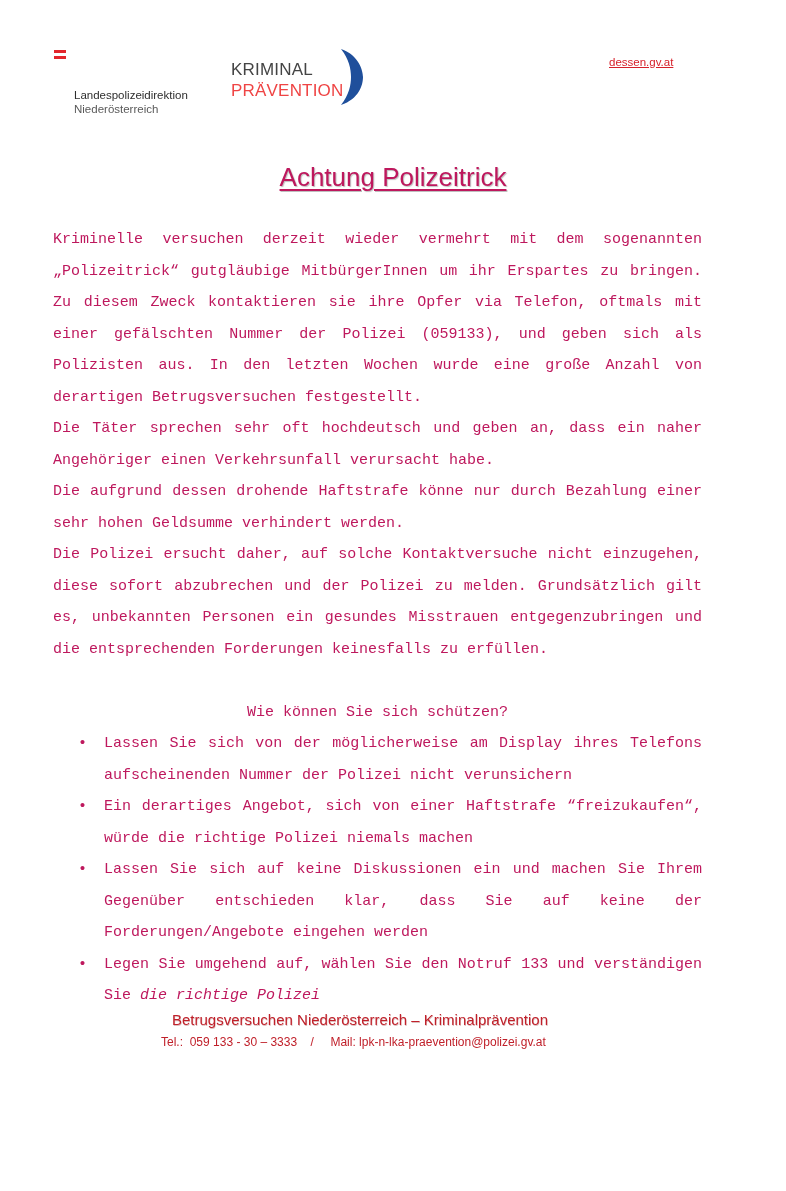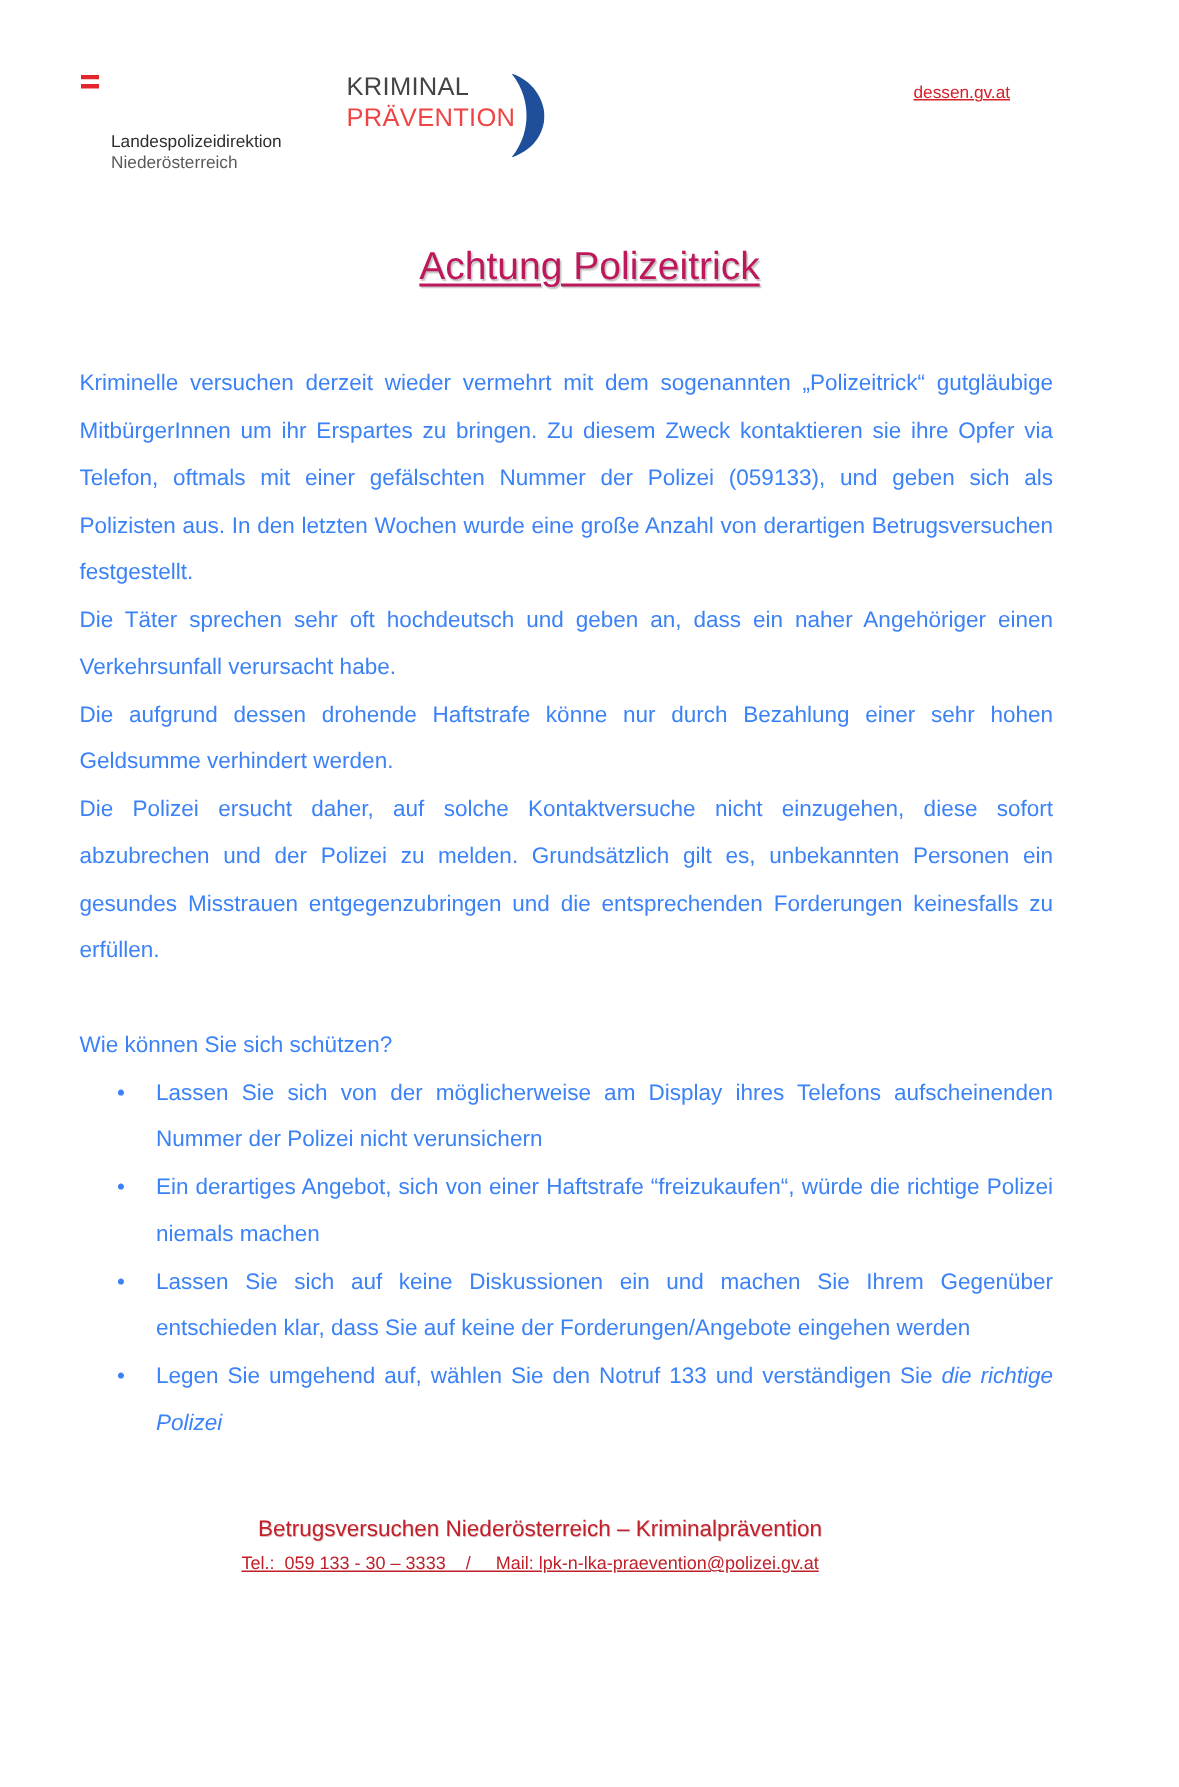--- a/index.html
+++ b/index.html
@@ -27,7 +27,7 @@
 
     .kp-logo { left: 231px; top: 47px; width: 140px; height: 62px; }
     .kp-text { position: absolute; left: 0; top: 0; font-size: 17px; line-height: 21px; color: #333; letter-spacing: 0.2px; white-space: nowrap; }
-    .kp-text .k1 { color: #444; font-weight: normal; }
+    .kp-text .k1 { color: #444; font-weight: normal; margin-top: 12px; }
     .kp-text .k2 { color: #ef4444; }
     .kp-arc { position: absolute; left: 108px; top: 2px; }
 

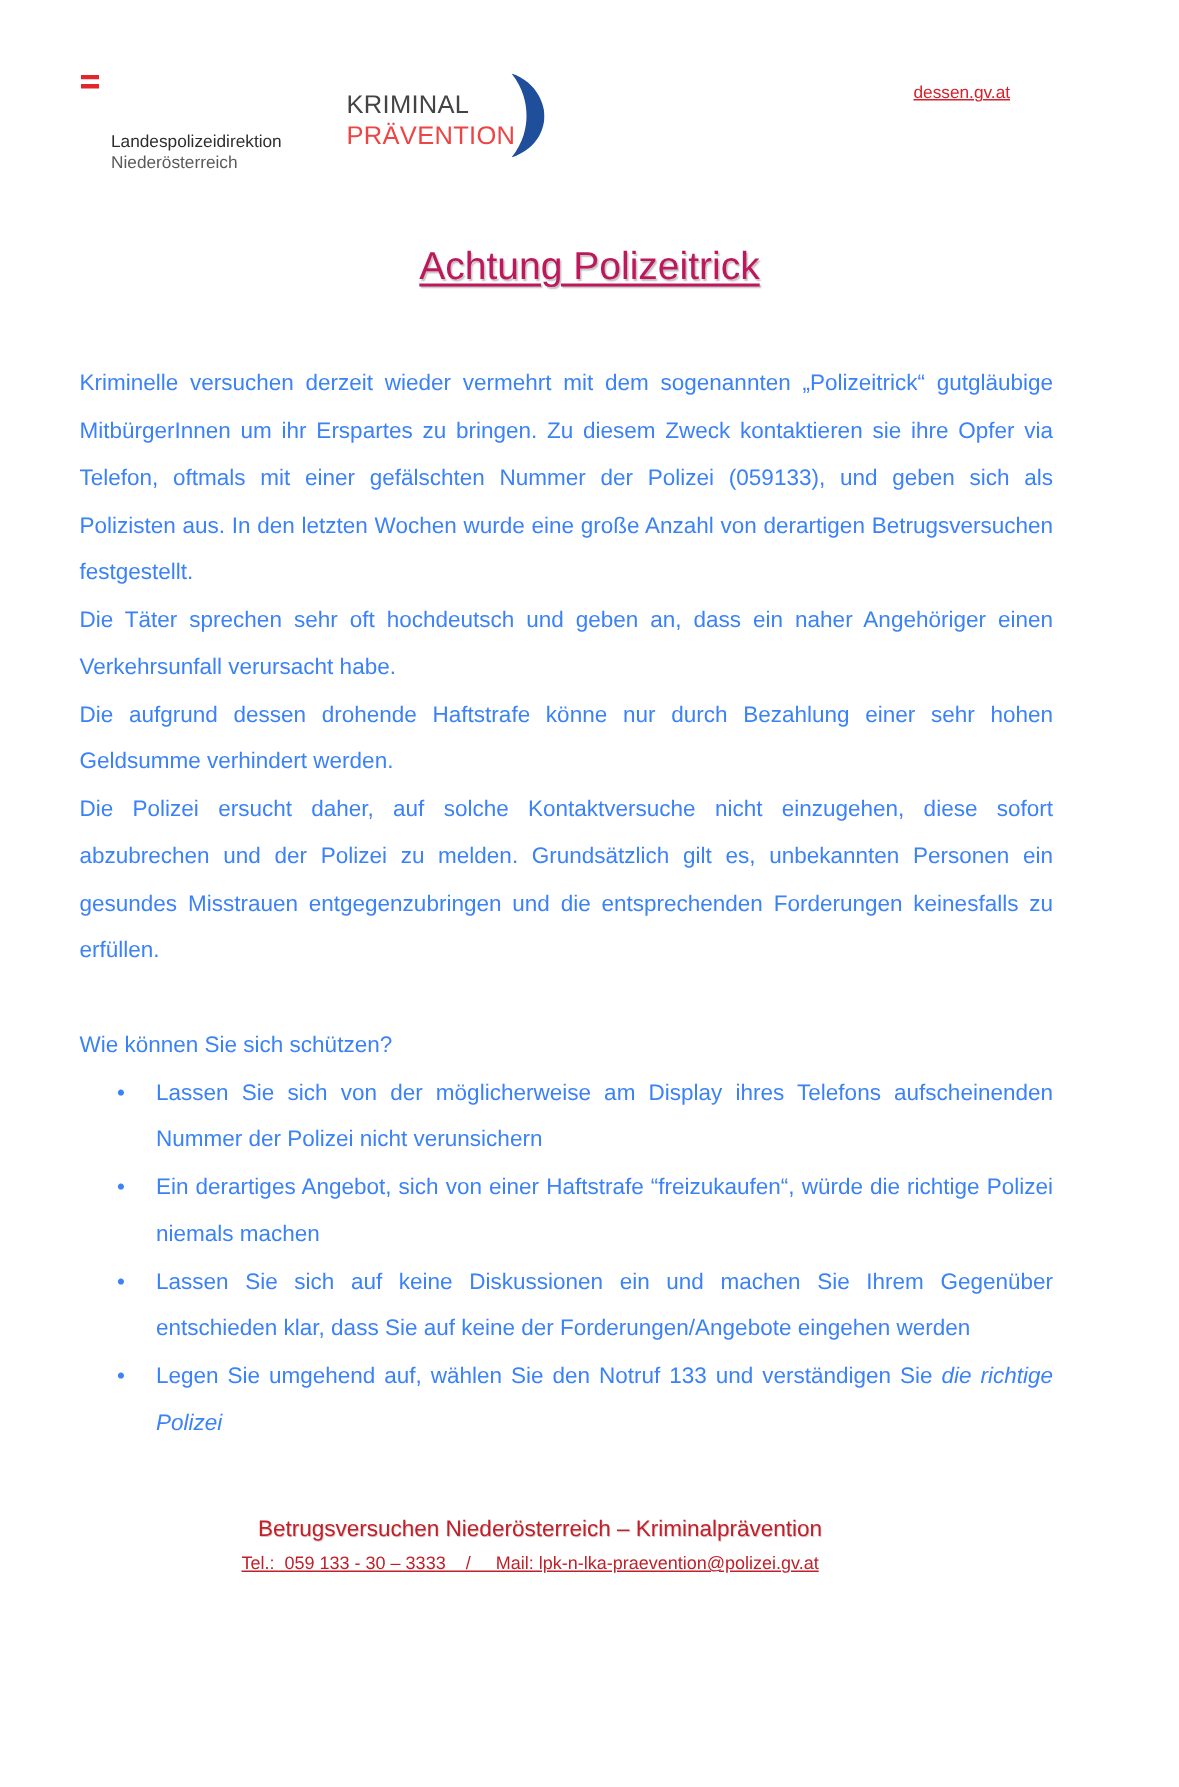--- a/index.html
+++ b/index.html
@@ -48,10 +48,11 @@
 
     
     .body-text {
-      left: 53px; top: 240px; width: 649px;
+      left: 53px; top: 224px; width: 649px;
       font-size: 15px;
       line-height: 31.5px;
-      color: #3b82f6;
+      color: #be185d;
+      font-family: Liberation Mono, monospace;
     }
     .para { margin: 0; text-align: justify; }
     .spacer { height: 31.5px; }

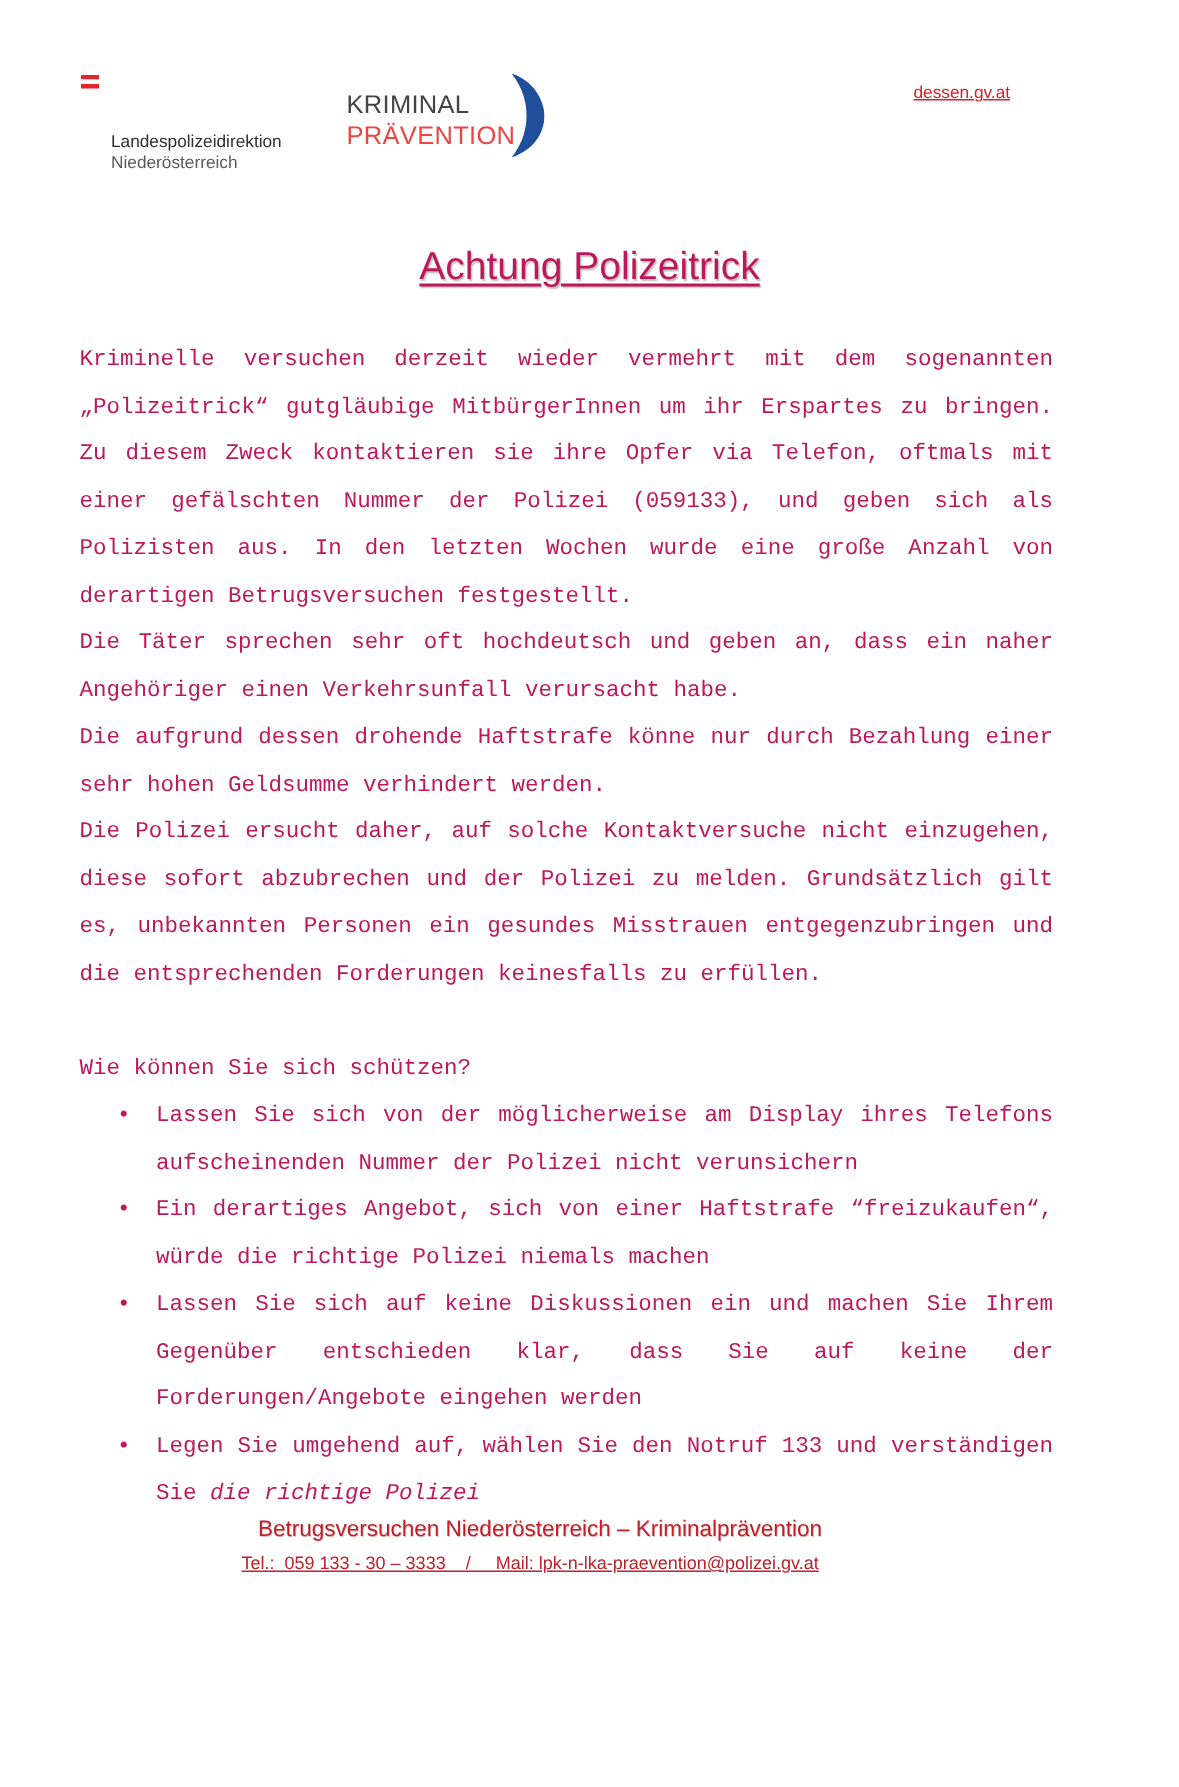--- a/index.html
+++ b/index.html
@@ -56,7 +56,7 @@
     }
     .para { margin: 0; text-align: justify; }
     .spacer { height: 31.5px; }
-    .question { margin: 0; }
+    .question { margin: 0; text-align: center; }
 
     ul.tips {
       list-style: none;

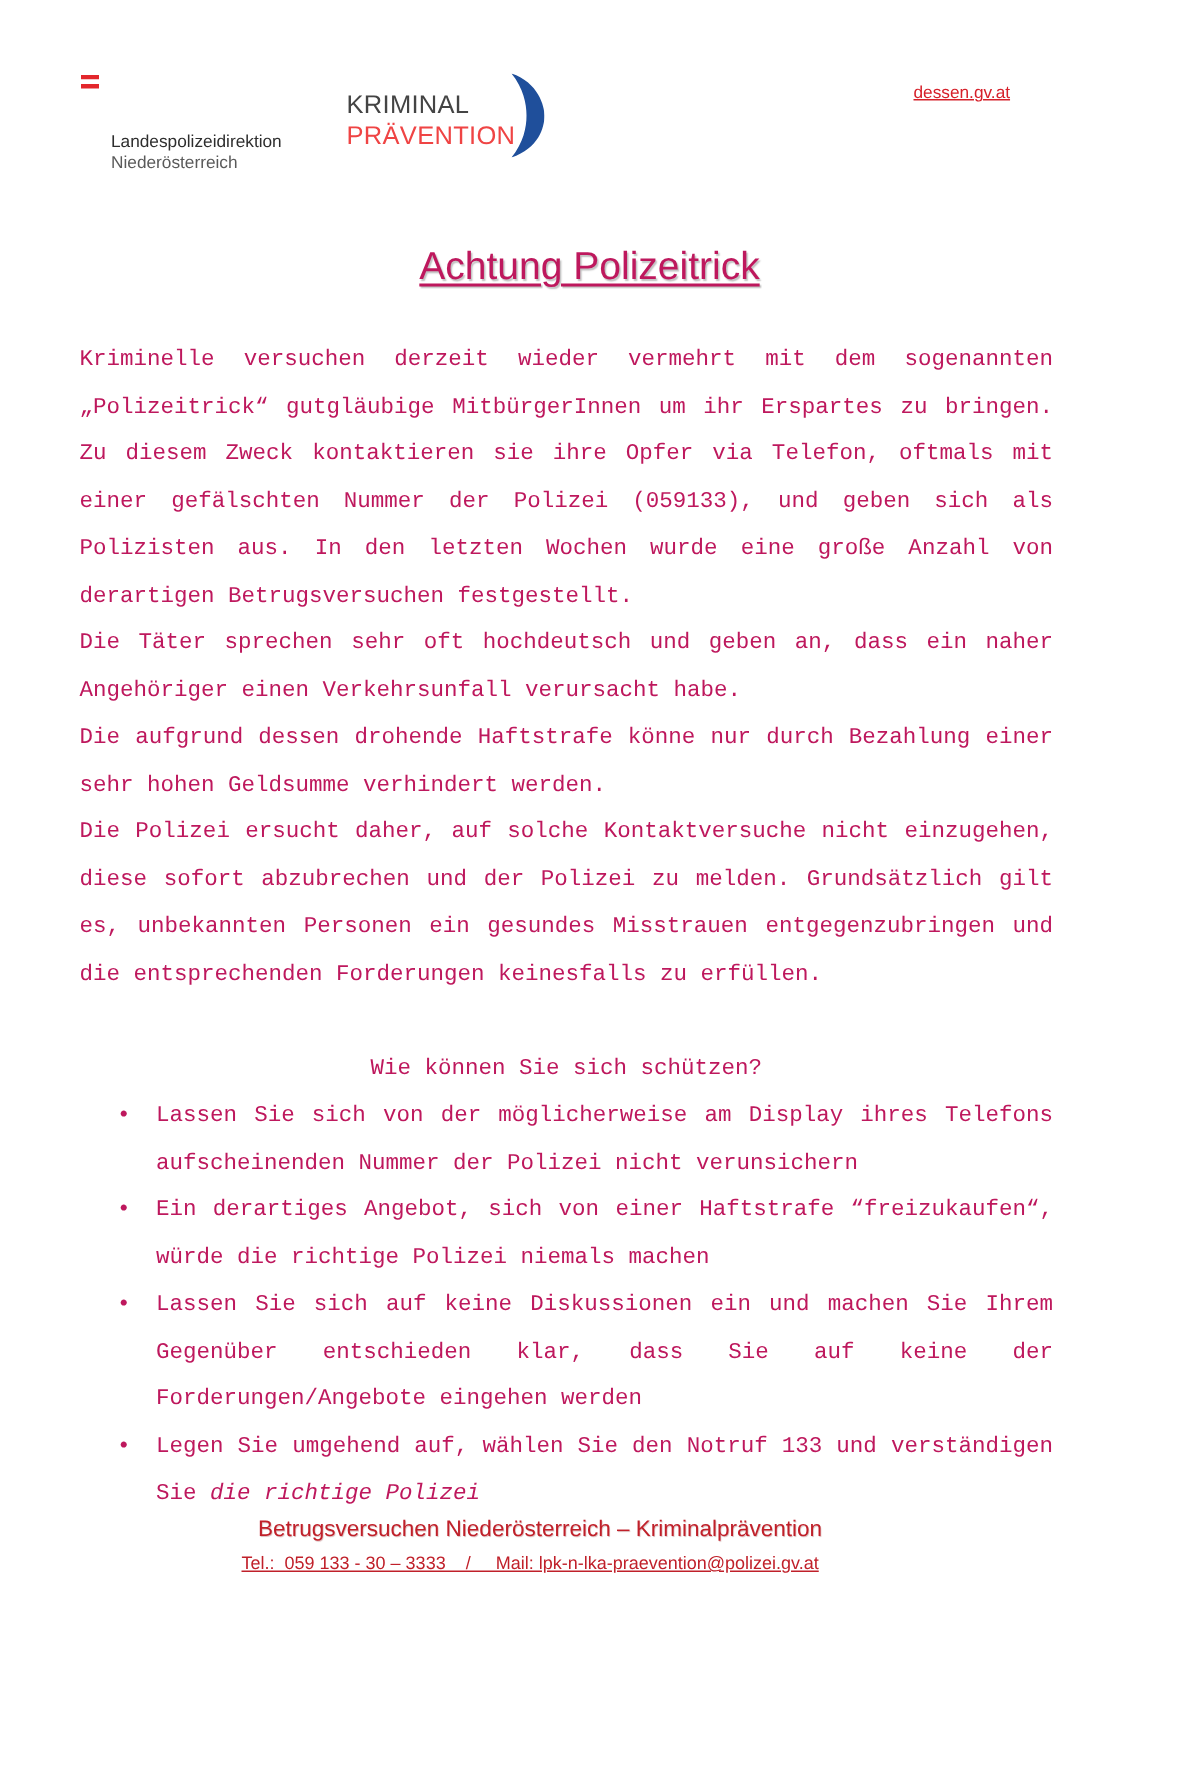--- a/index.html
+++ b/index.html
@@ -146,7 +146,7 @@
 
 <div class="abs footer">
   <div class="f1">Betrugsversuchen Niederösterreich – Kriminalprävention</div>
-  <div class="f2" style="white-space: pre; text-decoration: underline;">Tel.:  059 133 - 30 – 3333    /     Mail: lpk-n-lka-praevention@polizei.gv.at</div>
+  <div class="f2" style="white-space: pre;">Tel.:  059 133 - 30 – 3333    /     Mail: lpk-n-lka-praevention@polizei.gv.at</div>
 </div>
 
 </body></html>

